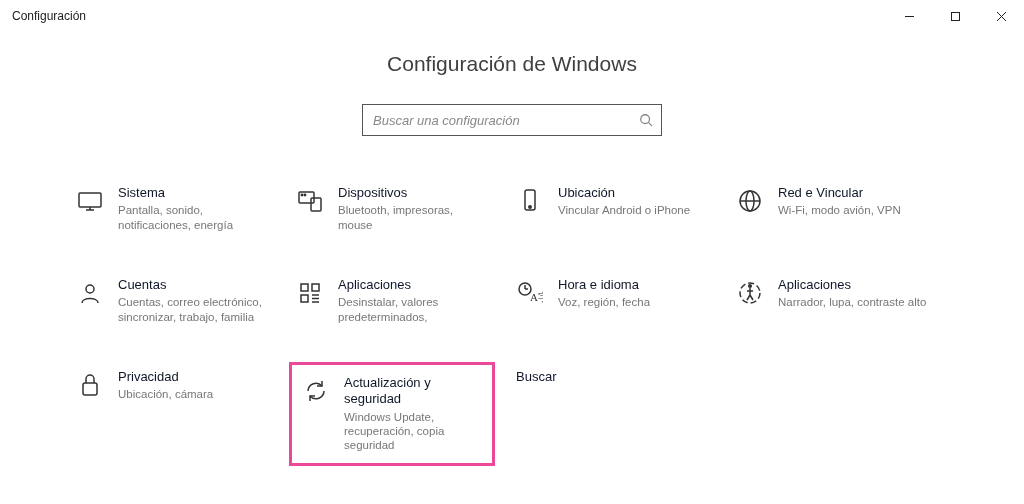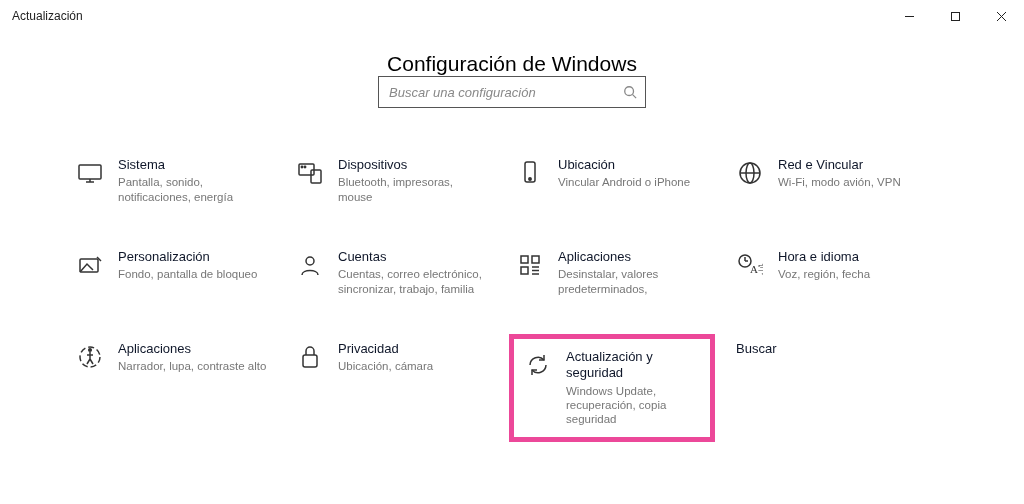--- a/index.html
+++ b/index.html
@@ -103,7 +103,7 @@
 <body>
 
 <div class="titlebar">
-  <div class="titlebar-left">Actualización</div>
+  <div class="titlebar-left">Configuración</div>
   <div class="titlebar-controls">
     <div class="win-ctrl">
       <svg width="11" height="11" viewBox="0 0 11 11">

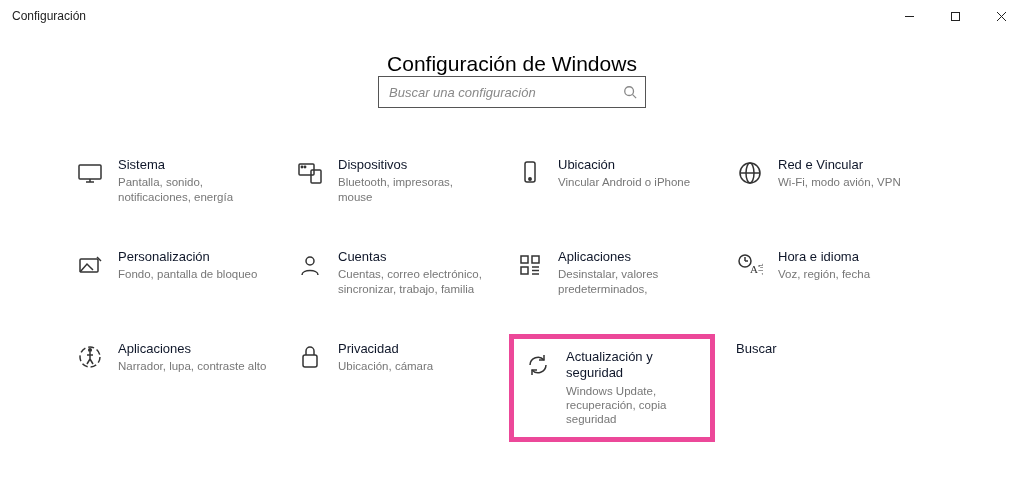--- a/index.html
+++ b/index.html
@@ -40,7 +40,8 @@
     .page-title {
       font-size: 21px;
       font-weight: 400;
-      color: #000000;
+      color: #404040;
+      margin-bottom: 28px;
     }
     .search-wrap {
       position: relative;

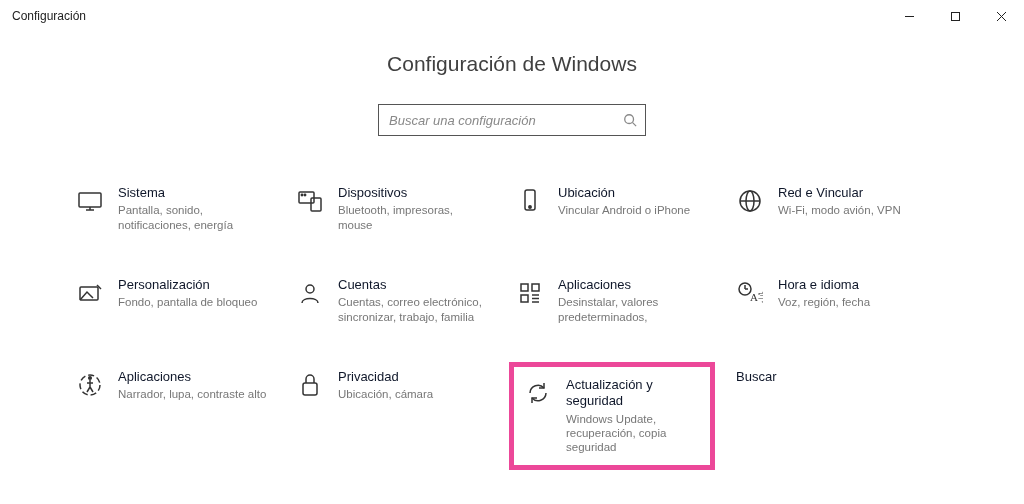--- a/index.html
+++ b/index.html
@@ -45,7 +45,7 @@
     }
     .search-wrap {
       position: relative;
-      width: 268px;
+      width: 300px;
       margin-bottom: 45px;
     }
     .search-input {

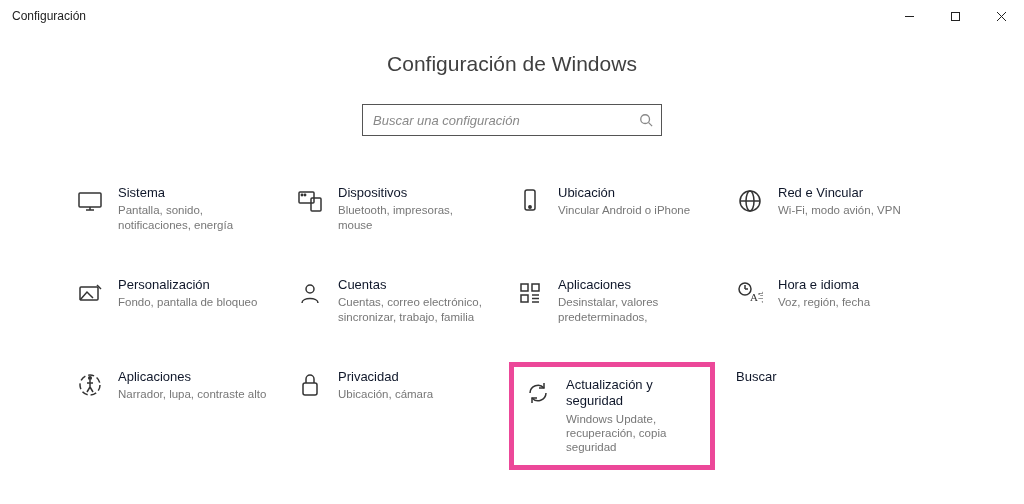--- a/index.html
+++ b/index.html
@@ -196,19 +196,6 @@
       </span>
     </div>
 
-    <div class="tile">
-      <span class="tile-icon">
-        <svg width="26" height="22" viewBox="0 0 26 22">
-            <rect x="3" y="5" width="18" height="13" rx="1"></rect>
-            <path d="M3 18 L10 10 L16 16"></path>
-            <line x1="20" y1="3" x2="24" y2="7"></line>
-          </svg>
-      </span>
-      <span class="tile-text">
-        <span class="tile-title">Personalización</span>
-        <span class="tile-sub">Fondo, pantalla de bloqueo</span>
-      </span>
-    </div>
 
     <div class="tile">
       <span class="tile-icon">

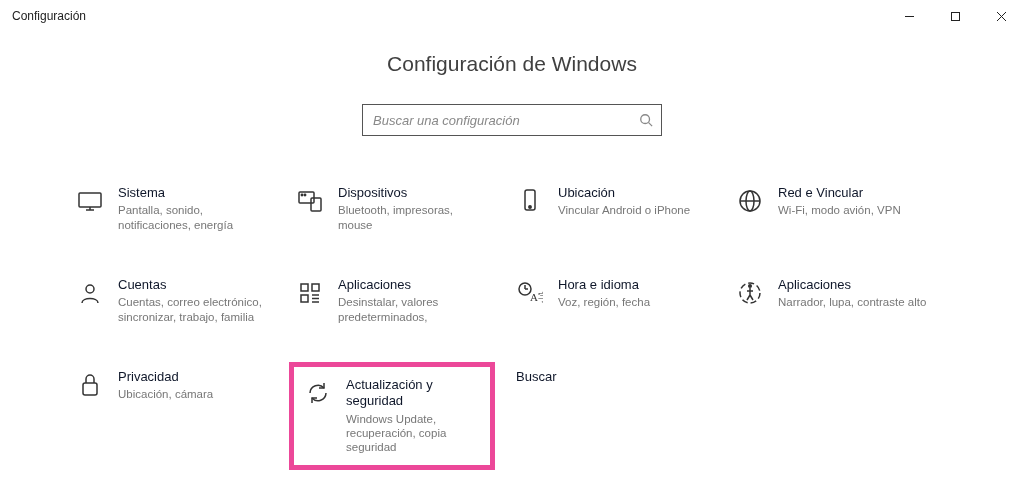--- a/index.html
+++ b/index.html
@@ -80,7 +80,7 @@
       min-height: 56px;
     }
     .tile.hl {
-      border: 5px solid #ec4899;
+      border: 3px solid #ec4899;
       margin: -3px;
       padding: 10px;
       min-height: 85px;

